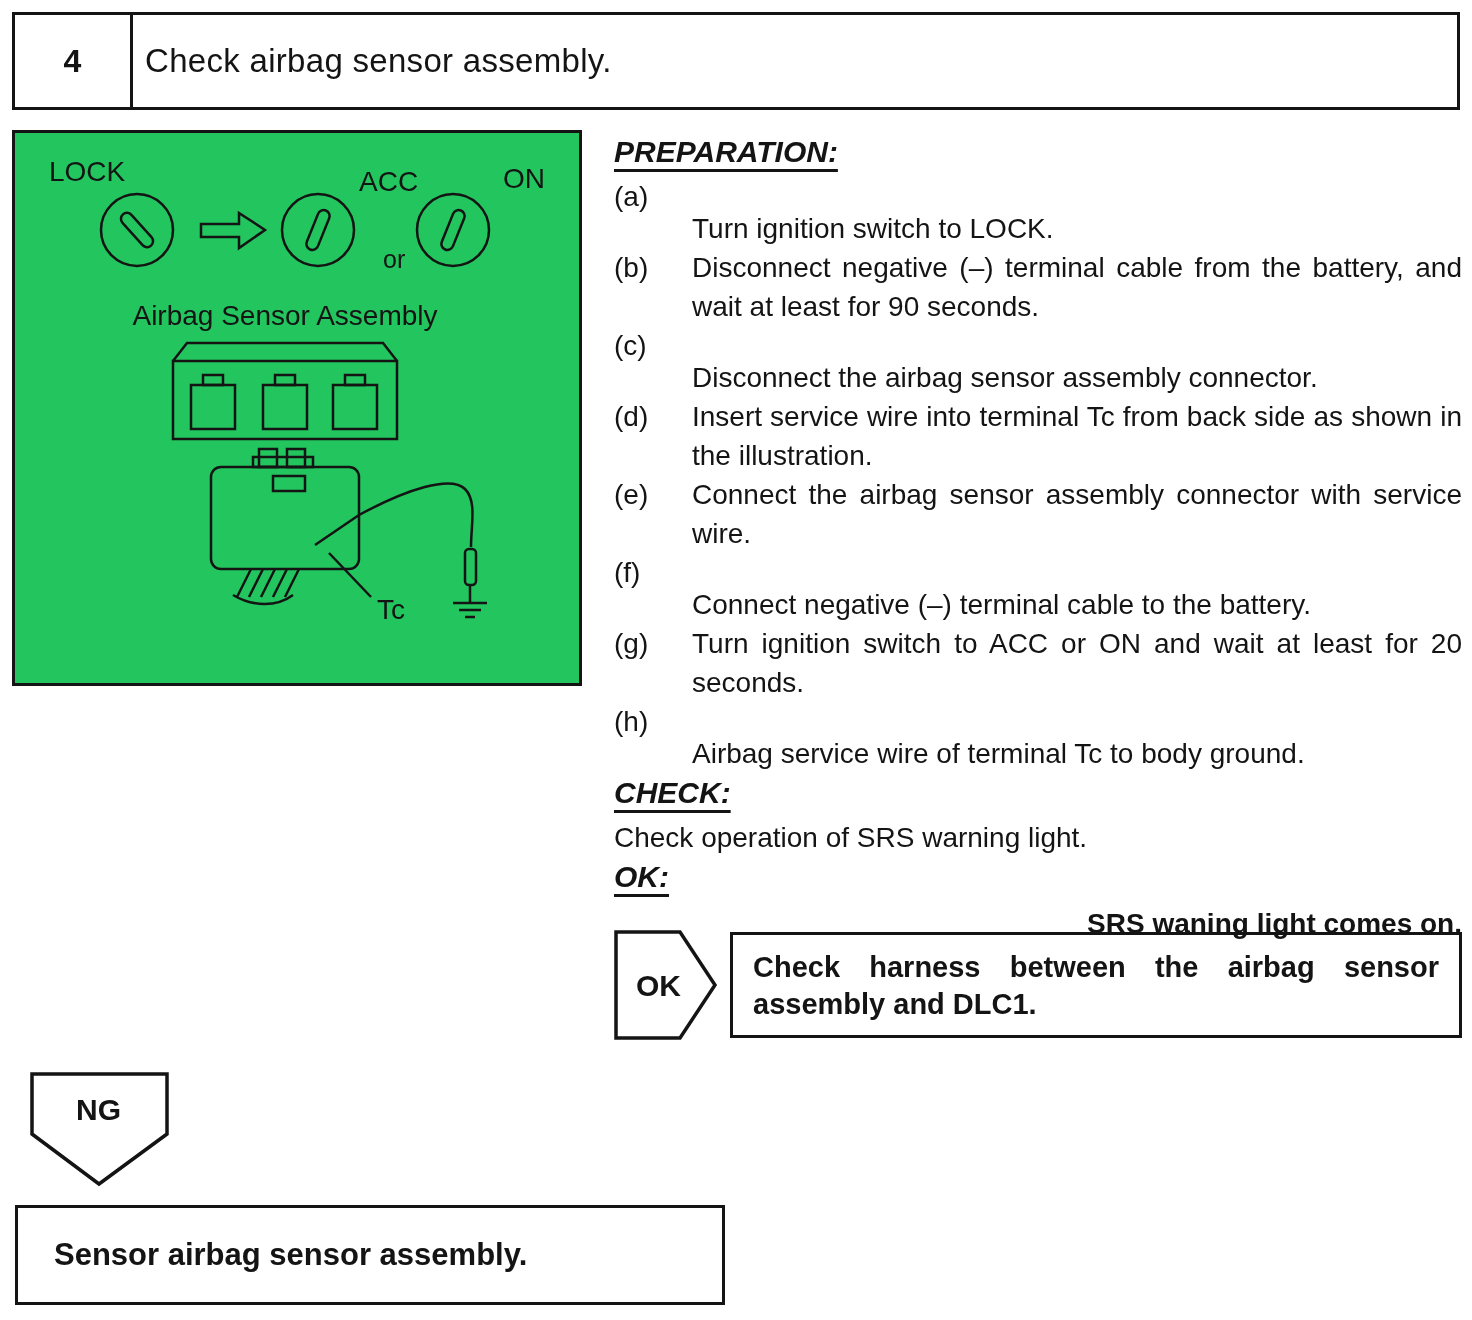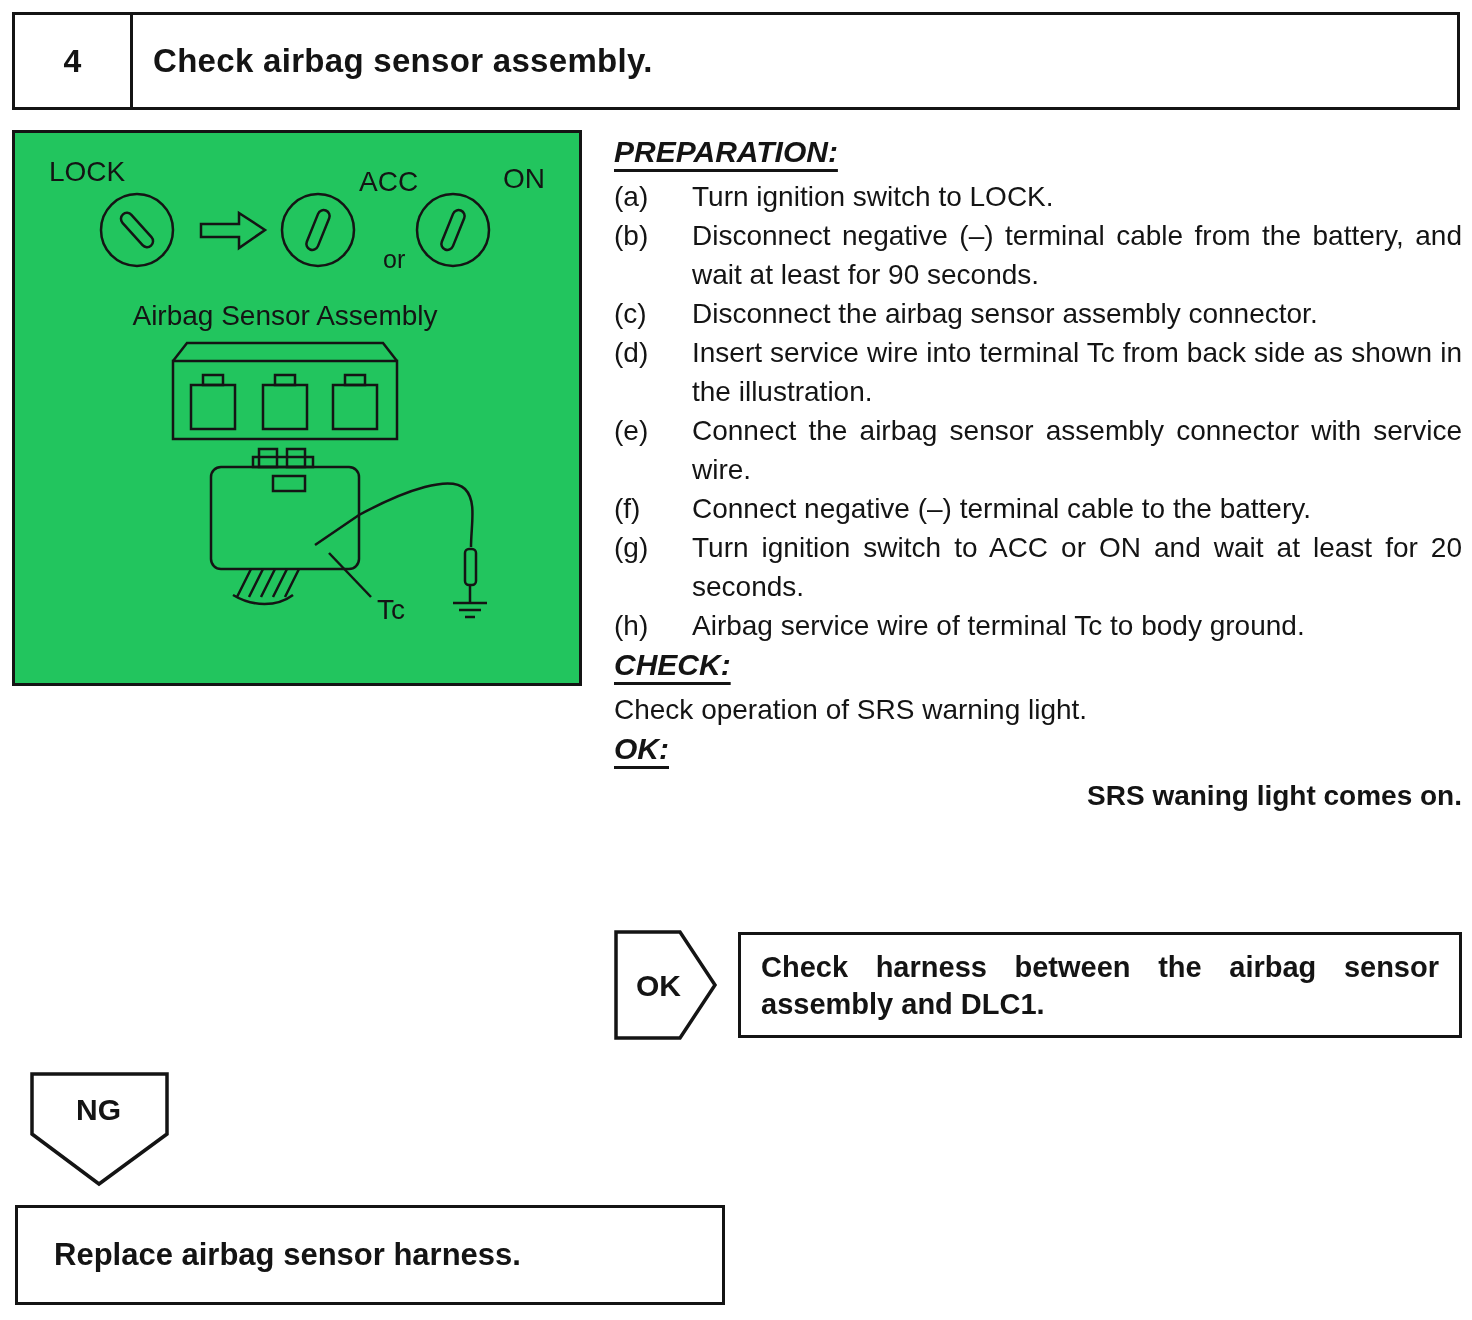--- a/index.html
+++ b/index.html
@@ -20,8 +20,8 @@
     font-weight:bold; font-size:32px;
   }
   .stepheader .title {
-    flex:1; display:flex; align-items:center; padding-left:20px;
-    font-weight:bold; font-size:33px; letter-spacing:.3px;
+    flex:1; display:flex; align-items:center; padding-left:12px;
+    font-weight:normal; font-size:33px; letter-spacing:.3px;
   }
   .illustration {
     position:absolute; left:12px; top:130px; width:570px; height:556px;

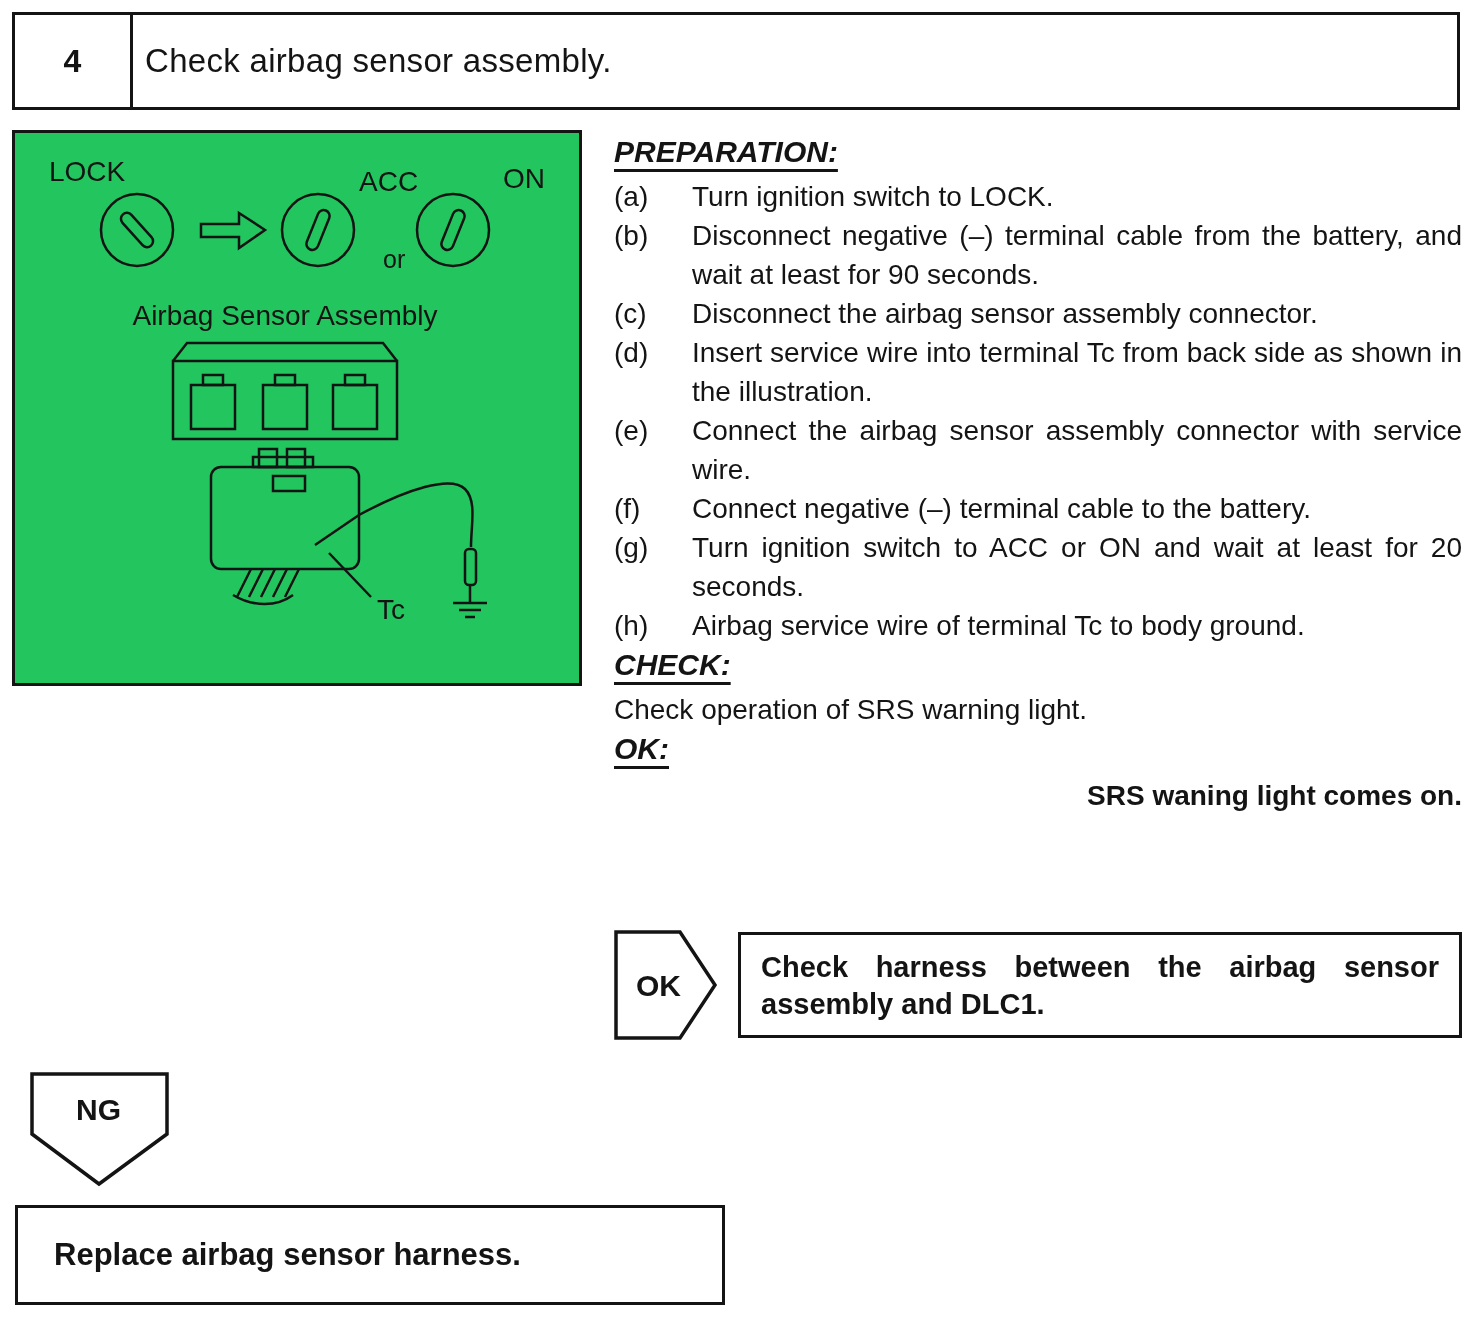--- a/index.html
+++ b/index.html
@@ -45,7 +45,7 @@
   .step { display:grid; grid-template-columns:78px 1fr; margin:0; }
   .step .sid { font-size:28px; }
   .step .stx { text-align:justify; }
-  .plain { text-align:left; }
+  .plain { text-align:left;margin-top:32px; }
   .ok-result { font-weight:bold; padding-left:78px; margin:2px 0 6px 0;text-align:right; }
   .notice-body { font-weight:bold; text-align:justify; margin-top:2px; }
 

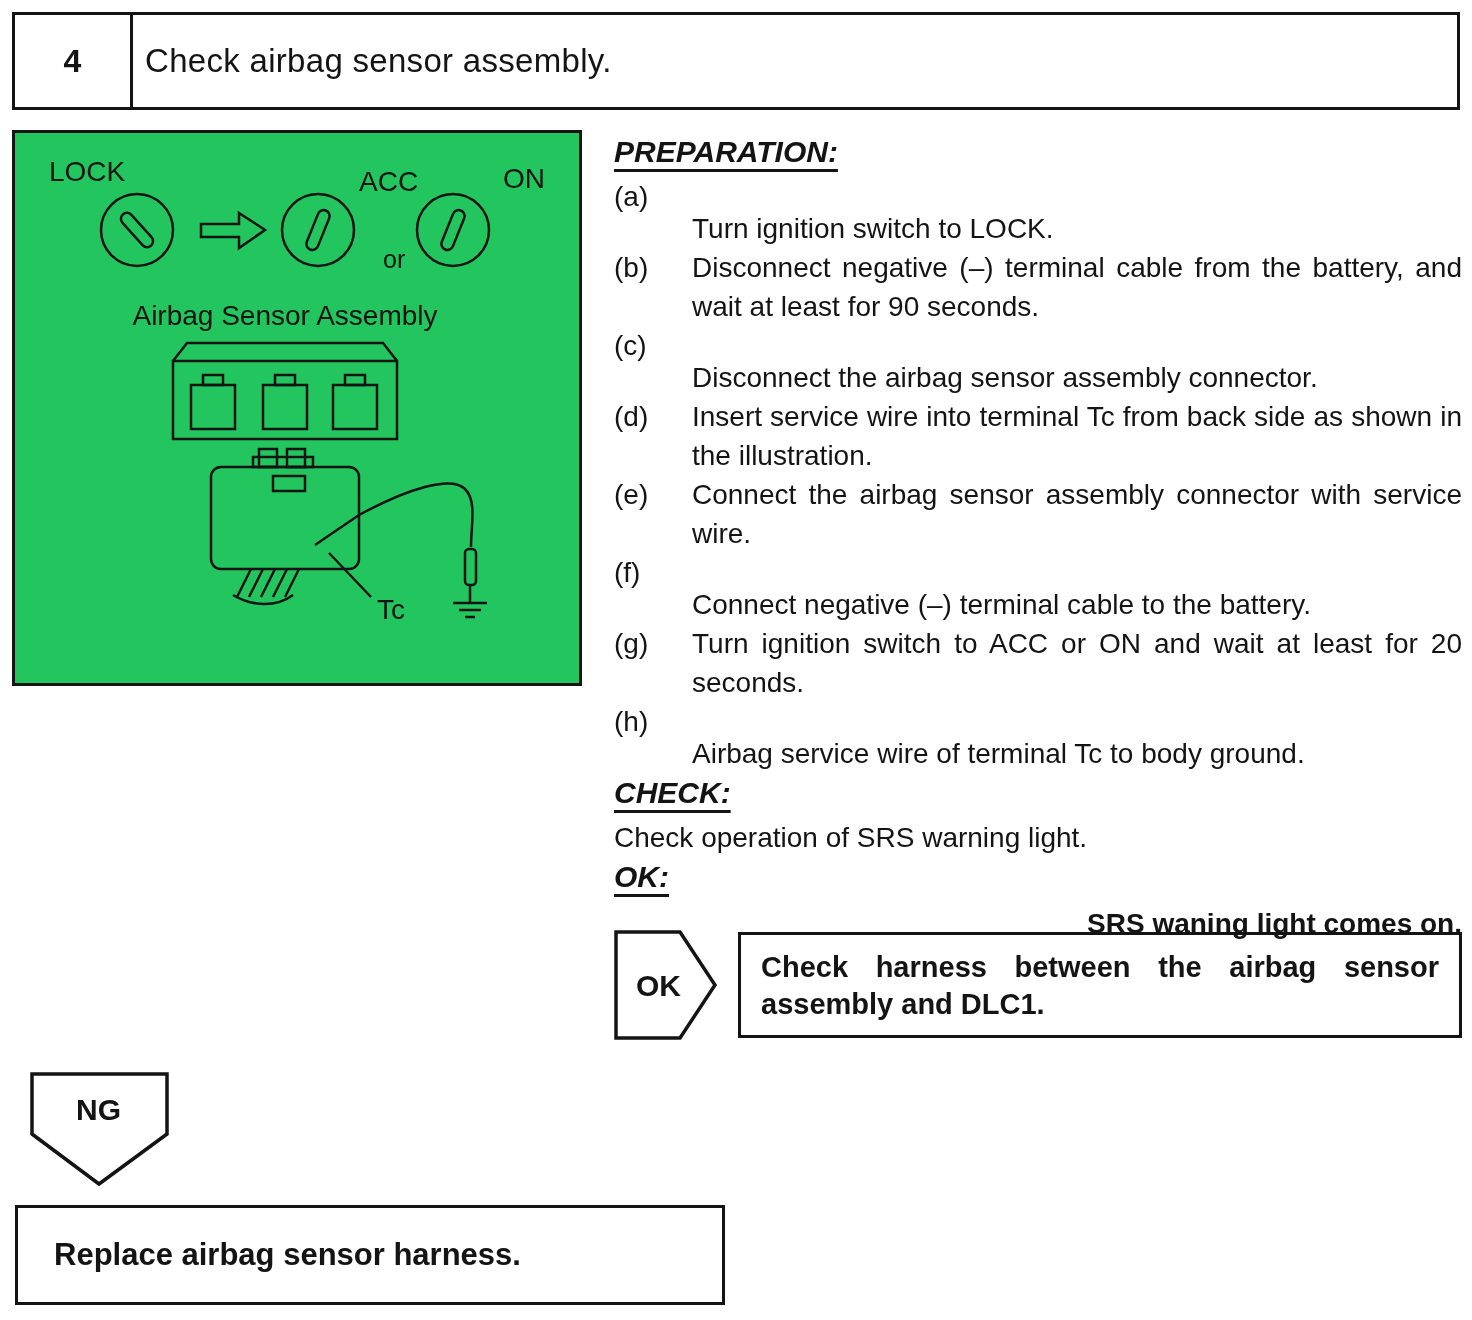--- a/index.html
+++ b/index.html
@@ -56,7 +56,7 @@
   .ok-arrow { width:104px; height:110px; flex:0 0 auto; }
   .ok-arrow text, .ng-arrow text { font-family:"Liberation Sans",sans-serif; font-weight:bold; font-size:30px; fill:#141414; }
   .ok-box {
-    margin-left:20px; flex:1;
+    margin-left:12px; flex:1;
     border:3px solid #141414; min-height:106px;
     padding:14px 20px 12px 20px;
     font-weight:bold; font-size:29px; line-height:37px;

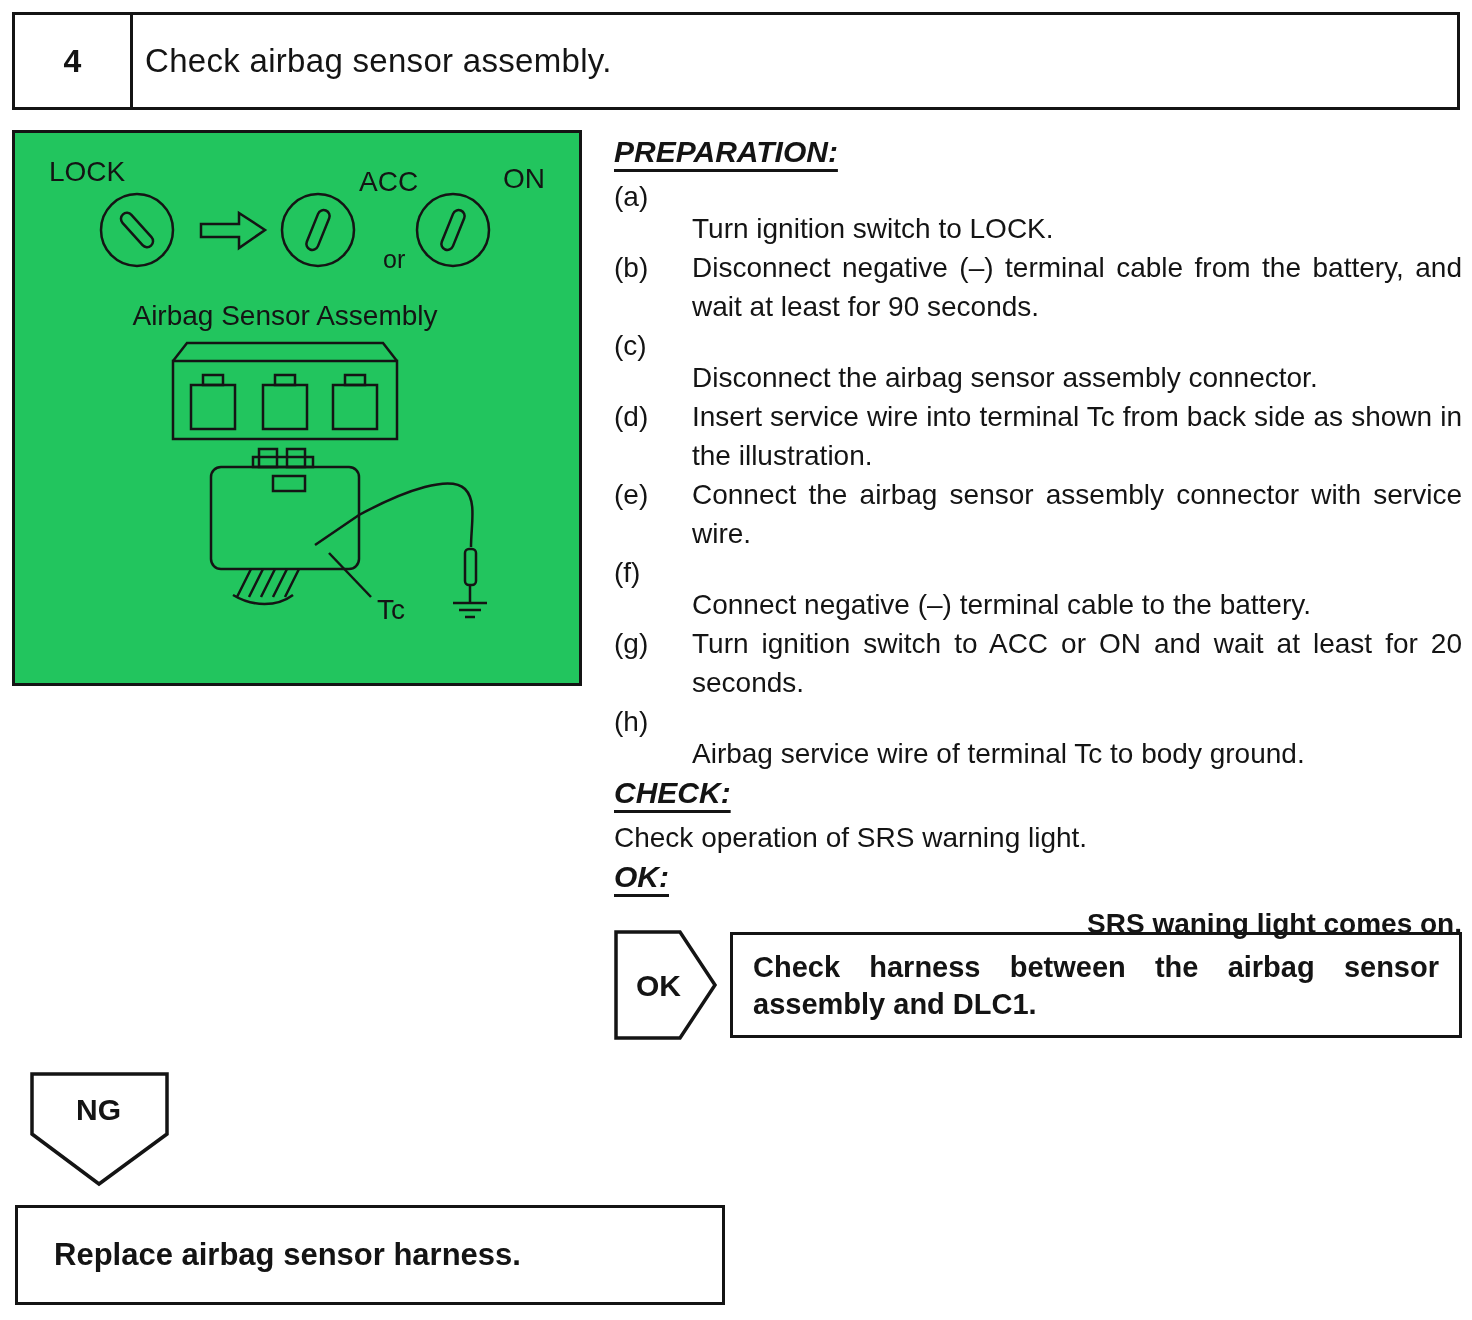--- a/index.html
+++ b/index.html
@@ -193,7 +193,7 @@
 </div>
 
 <div class="replace-box">
-  <span>Replace airbag sensor harness.</span>
+  <span>Sensor airbag sensor assembly.</span>
 </div>
 
 </body></html>

